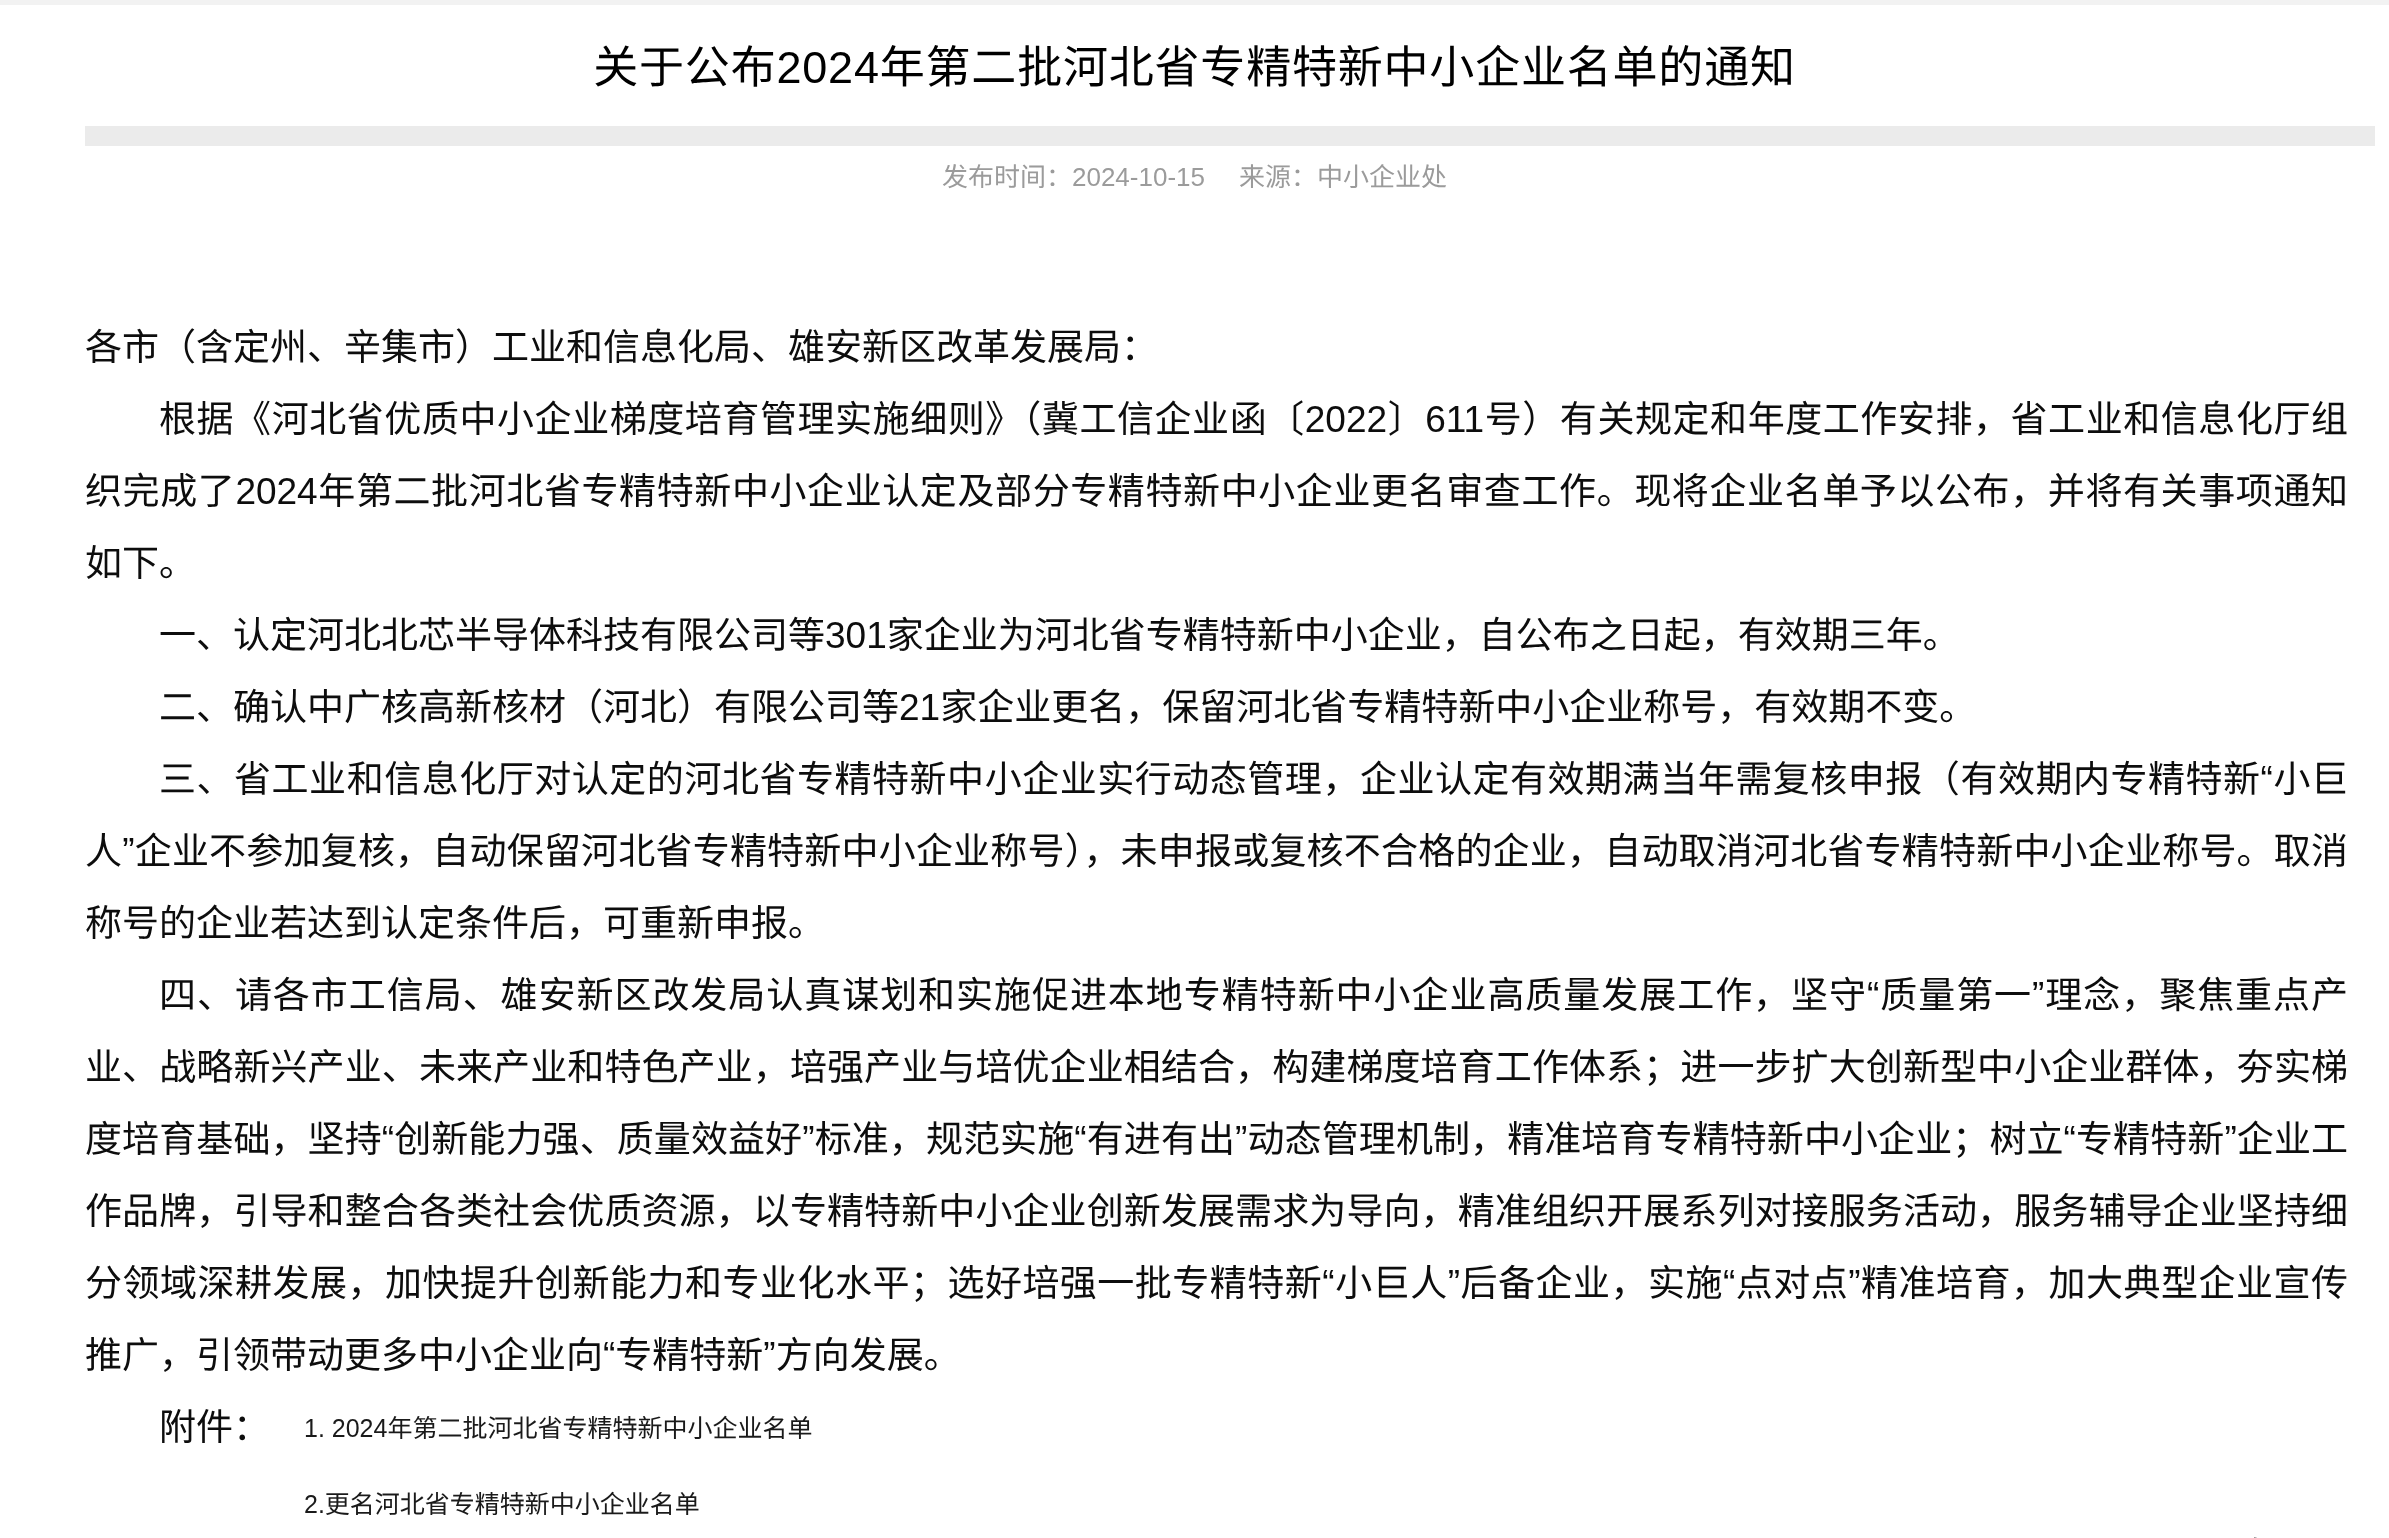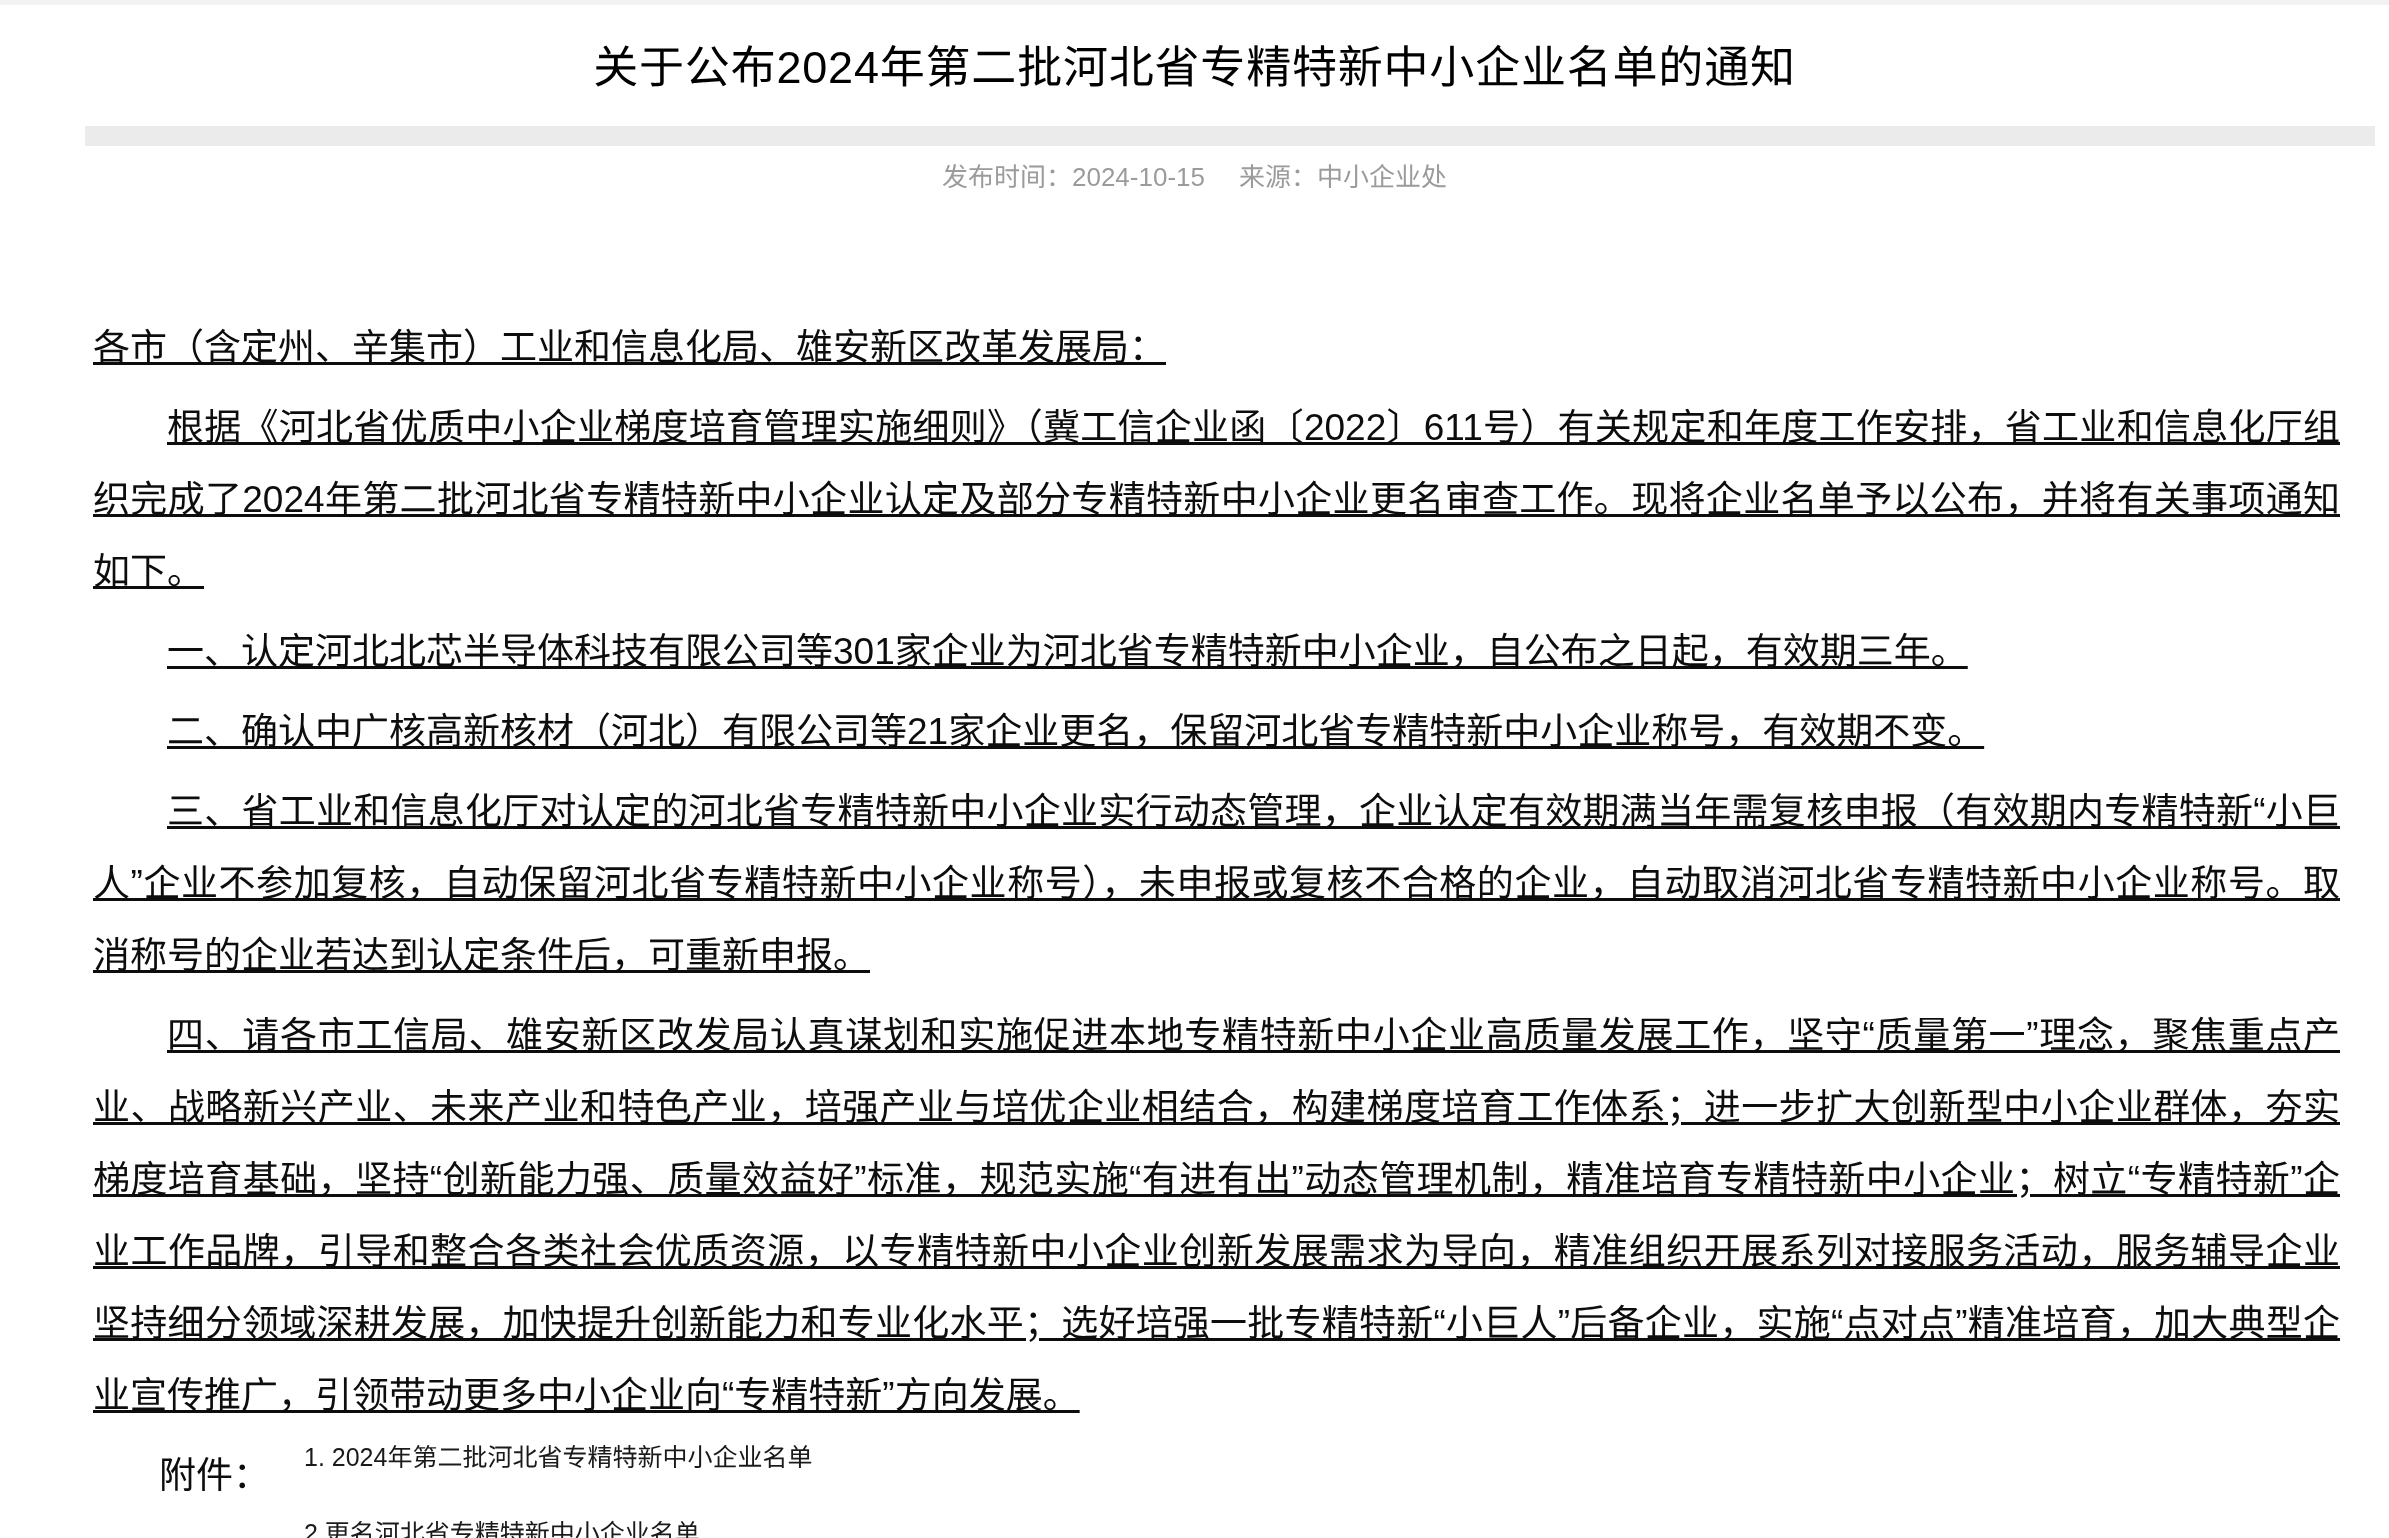--- a/index.html
+++ b/index.html
@@ -49,7 +49,7 @@
     text-align:justify;
     color:var(--text);
   }
-  .content p{margin:8px;padding:0;text-decoration:underline;}
+  .content p{margin:0;padding:0;}
   .content p.indent{text-indent:2em;}
   .attachments{
     display:flex;

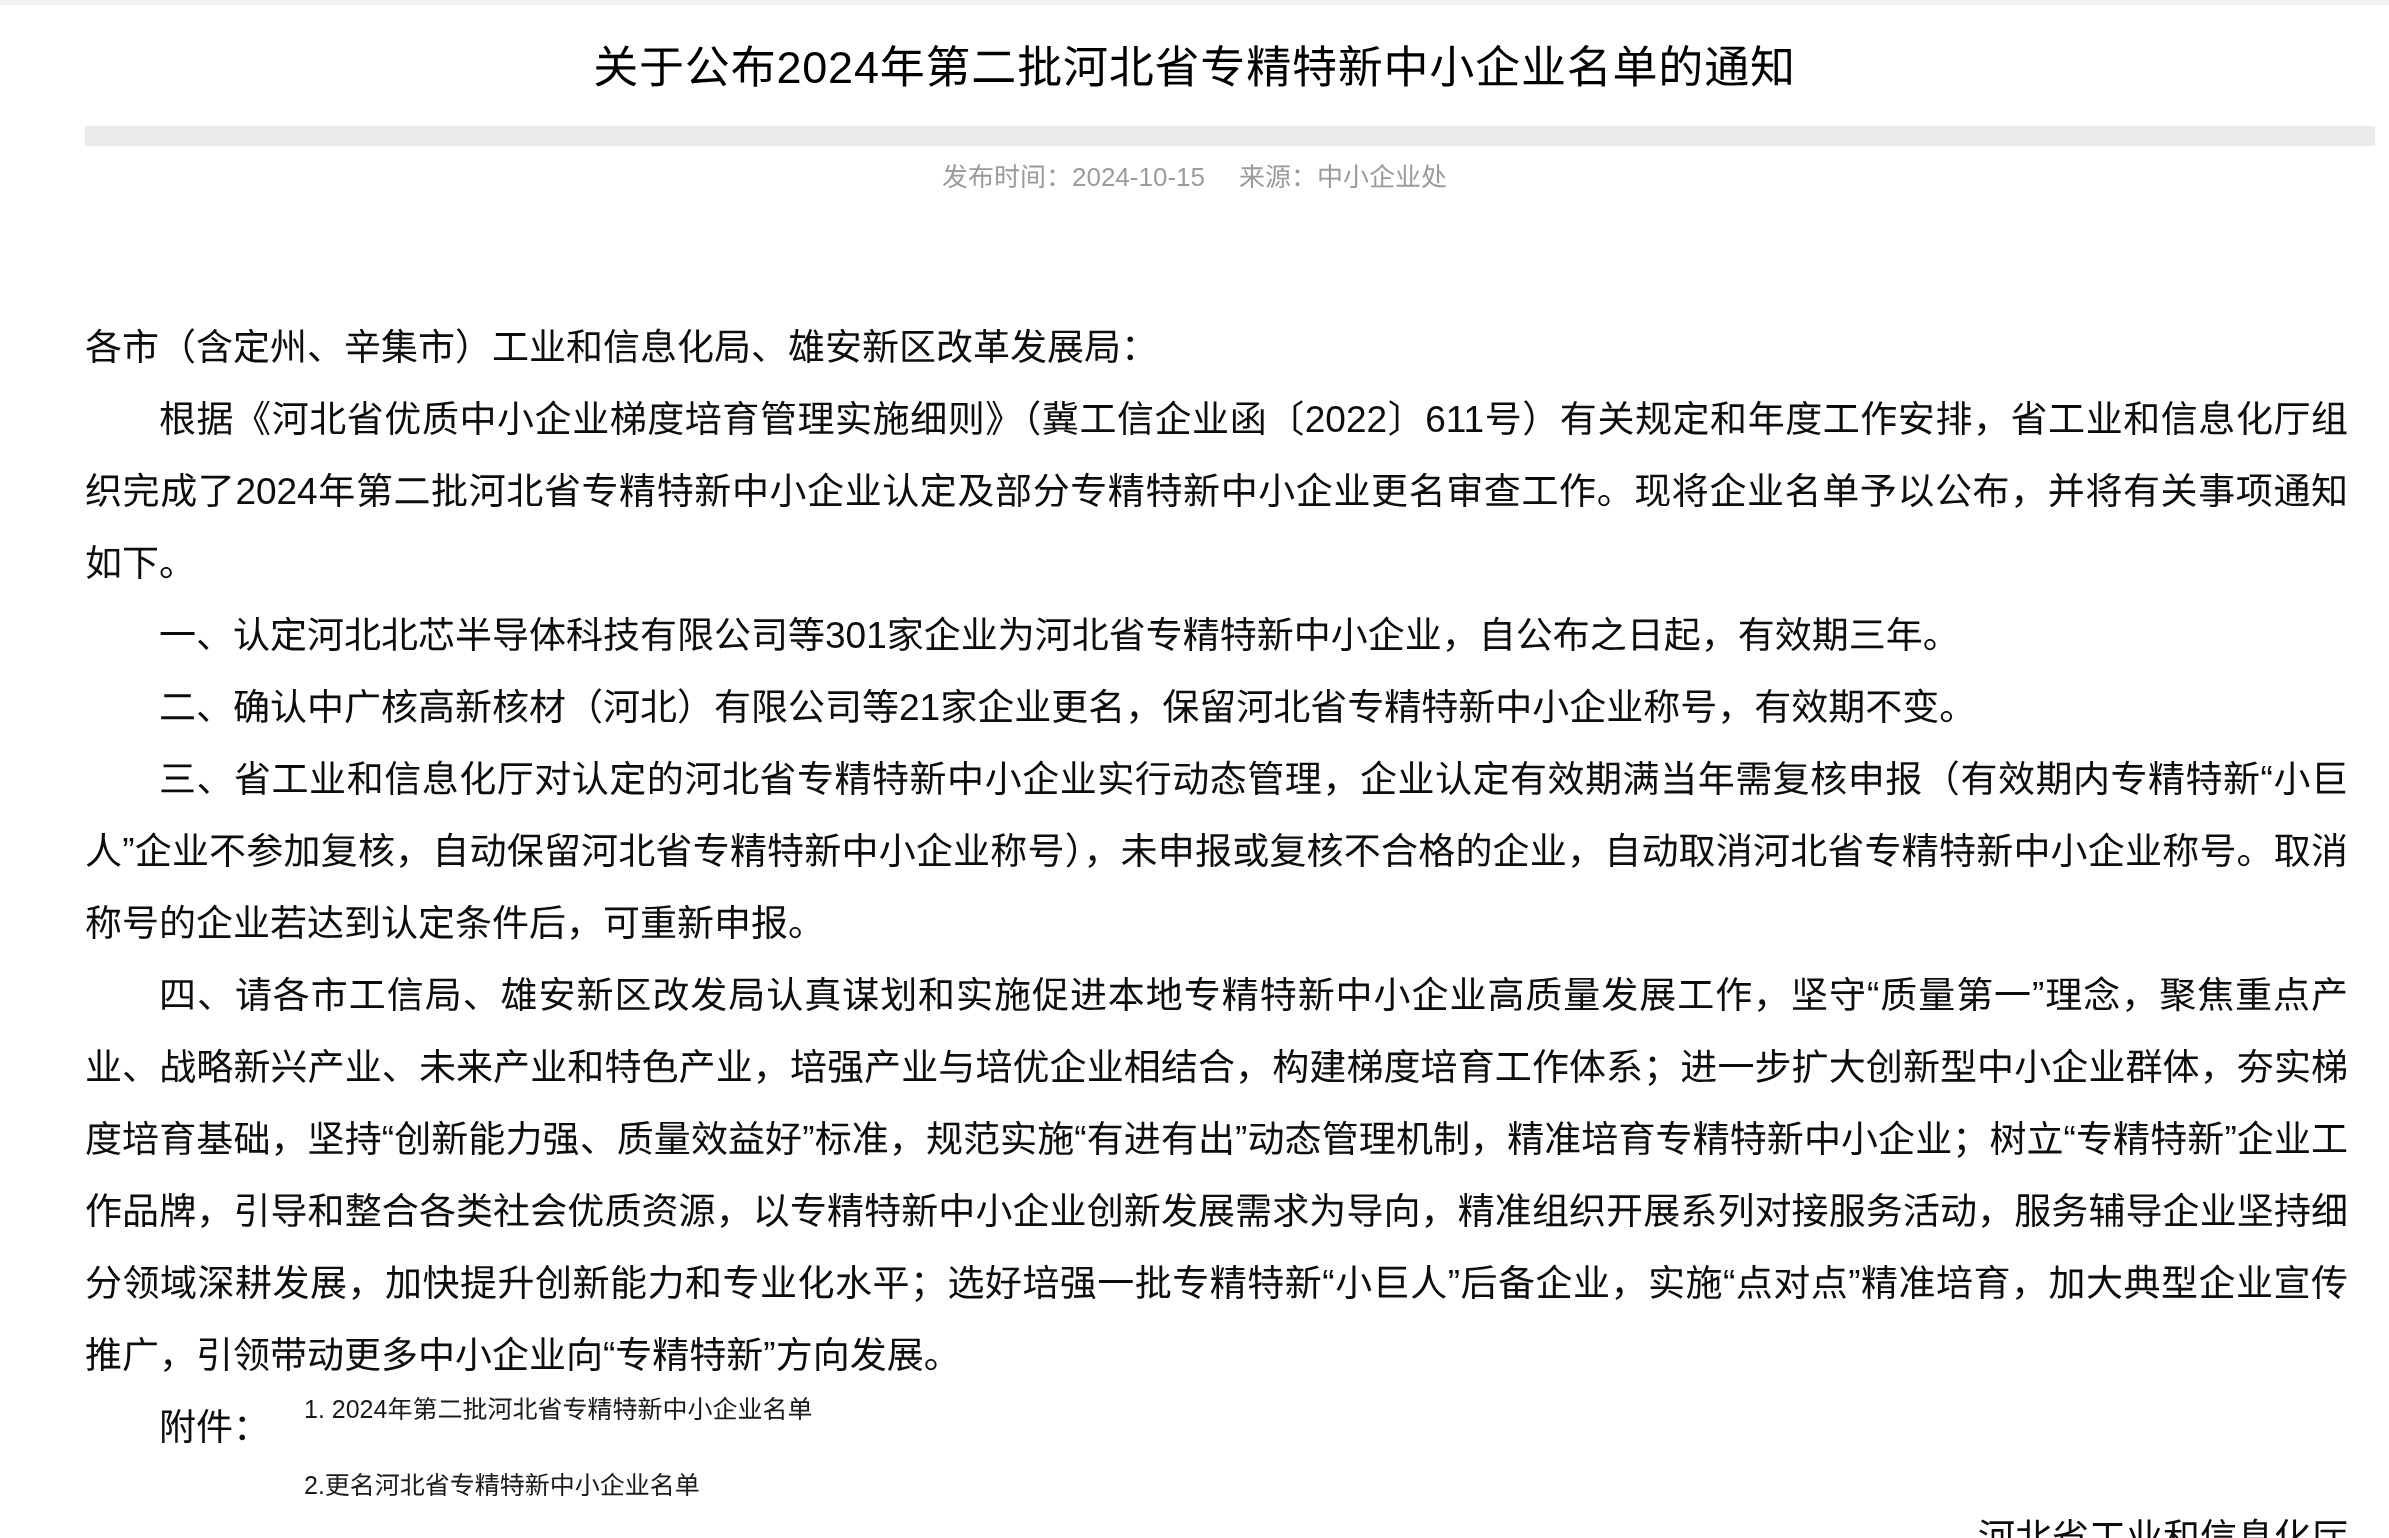--- a/index.html
+++ b/index.html
@@ -75,7 +75,7 @@
     color:#1a1a1a;
     cursor:pointer;
   }
-  .att-item-1{}
+  .att-item-1{margin-top:19px;}
   .att-item-2{margin-top:41px;}
   .signature{
     margin-top:11px;

